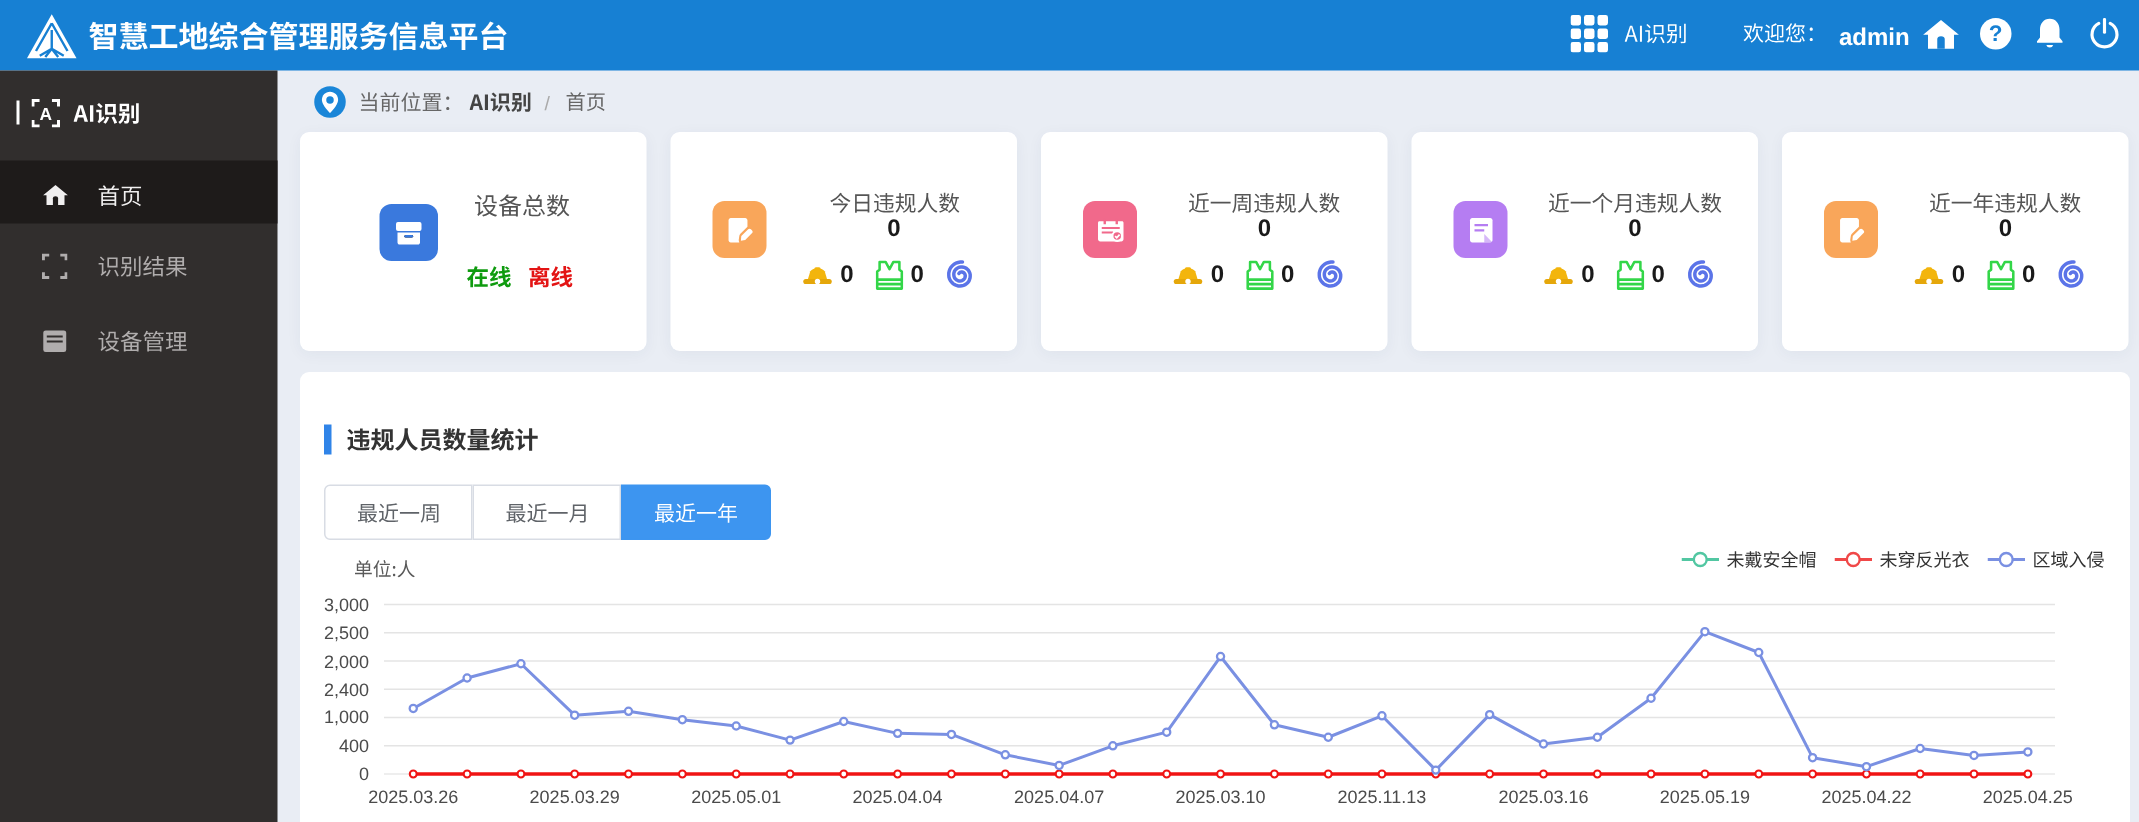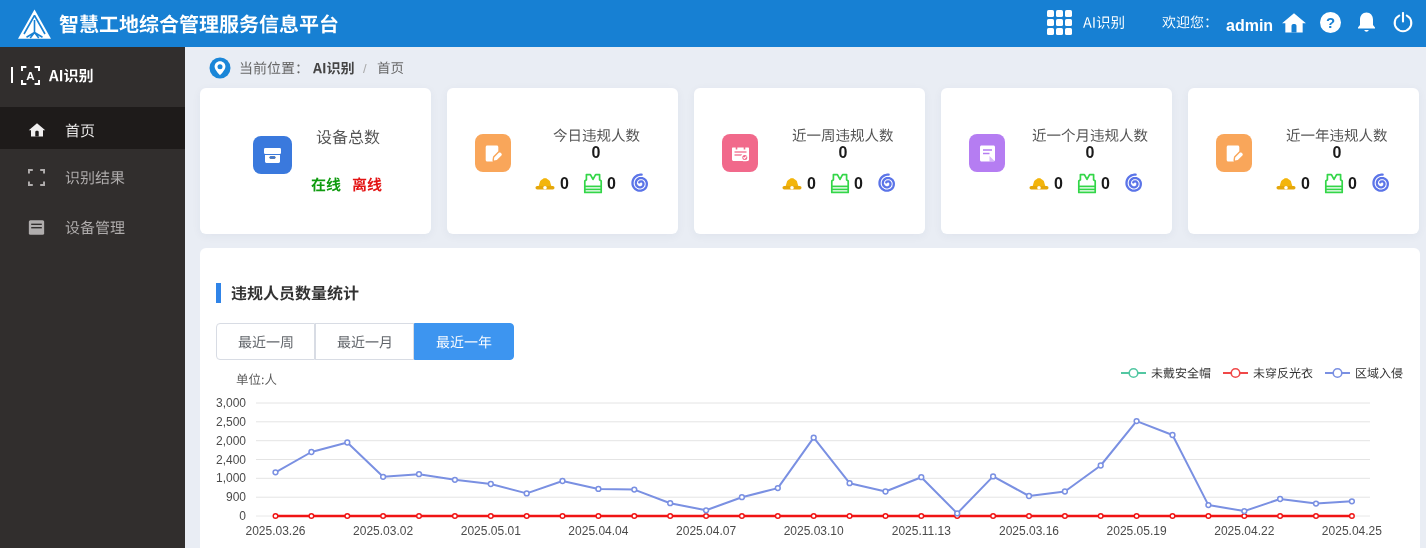--- a/index.html
+++ b/index.html
@@ -457,7 +457,7 @@
     <circle cx="1151.9" cy="111.3" r="2.4" fill="#fff" stroke="#7a90e2" stroke-width="1.5"></circle>
   </svg>
 <div style="position:absolute;left:186px;top:508.0px;width:60px;height:16px;text-align:right;font:12px &quot;Liberation Sans&quot;,sans-serif;color:#4b4b4b;line-height:16px">0</div>
-<div style="position:absolute;left:186px;top:489.2px;width:60px;height:16px;text-align:right;font:12px &quot;Liberation Sans&quot;,sans-serif;color:#4b4b4b;line-height:16px">900</div>
+<div style="position:absolute;left:186px;top:489.2px;width:60px;height:16px;text-align:right;font:12px &quot;Liberation Sans&quot;,sans-serif;color:#4b4b4b;line-height:16px">400</div>
 <div style="position:absolute;left:186px;top:470.3px;width:60px;height:16px;text-align:right;font:12px &quot;Liberation Sans&quot;,sans-serif;color:#4b4b4b;line-height:16px">1,000</div>
 <div style="position:absolute;left:186px;top:451.5px;width:60px;height:16px;text-align:right;font:12px &quot;Liberation Sans&quot;,sans-serif;color:#4b4b4b;line-height:16px">2,400</div>
 <div style="position:absolute;left:186px;top:432.7px;width:60px;height:16px;text-align:right;font:12px &quot;Liberation Sans&quot;,sans-serif;color:#4b4b4b;line-height:16px">2,000</div>

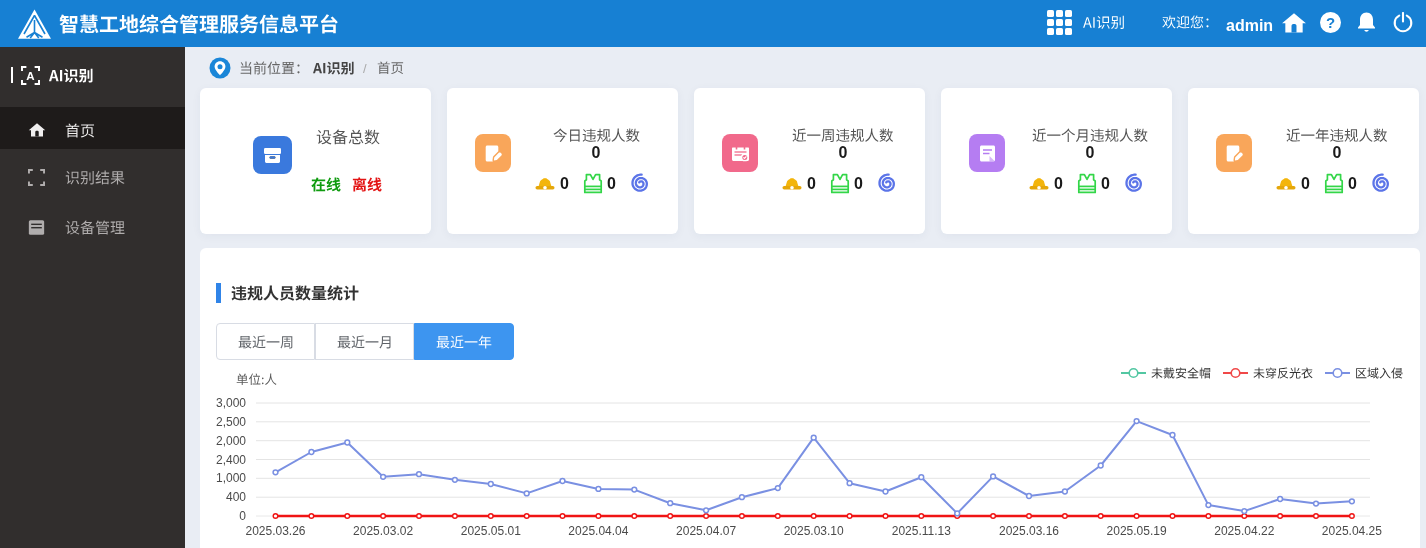--- a/index.html
+++ b/index.html
@@ -464,7 +464,7 @@
 <div style="position:absolute;left:186px;top:413.8px;width:60px;height:16px;text-align:right;font:12px &quot;Liberation Sans&quot;,sans-serif;color:#4b4b4b;line-height:16px">2,500</div>
 <div style="position:absolute;left:186px;top:395.0px;width:60px;height:16px;text-align:right;font:12px &quot;Liberation Sans&quot;,sans-serif;color:#4b4b4b;line-height:16px">3,000</div>
 <div style="position:absolute;left:235.5px;top:523px;width:80px;height:16px;text-align:center;font:12px &quot;Liberation Sans&quot;,sans-serif;color:#4b4b4b;line-height:16px">2025.03.26</div>
-<div style="position:absolute;left:343.1px;top:523px;width:80px;height:16px;text-align:center;font:12px &quot;Liberation Sans&quot;,sans-serif;color:#4b4b4b;line-height:16px">2025.03.02</div>
+<div style="position:absolute;left:343.1px;top:523px;width:80px;height:16px;text-align:center;font:12px &quot;Liberation Sans&quot;,sans-serif;color:#4b4b4b;line-height:16px">2025.03.29</div>
 <div style="position:absolute;left:450.8px;top:523px;width:80px;height:16px;text-align:center;font:12px &quot;Liberation Sans&quot;,sans-serif;color:#4b4b4b;line-height:16px">2025.05.01</div>
 <div style="position:absolute;left:558.4px;top:523px;width:80px;height:16px;text-align:center;font:12px &quot;Liberation Sans&quot;,sans-serif;color:#4b4b4b;line-height:16px">2025.04.04</div>
 <div style="position:absolute;left:666.1px;top:523px;width:80px;height:16px;text-align:center;font:12px &quot;Liberation Sans&quot;,sans-serif;color:#4b4b4b;line-height:16px">2025.04.07</div>

